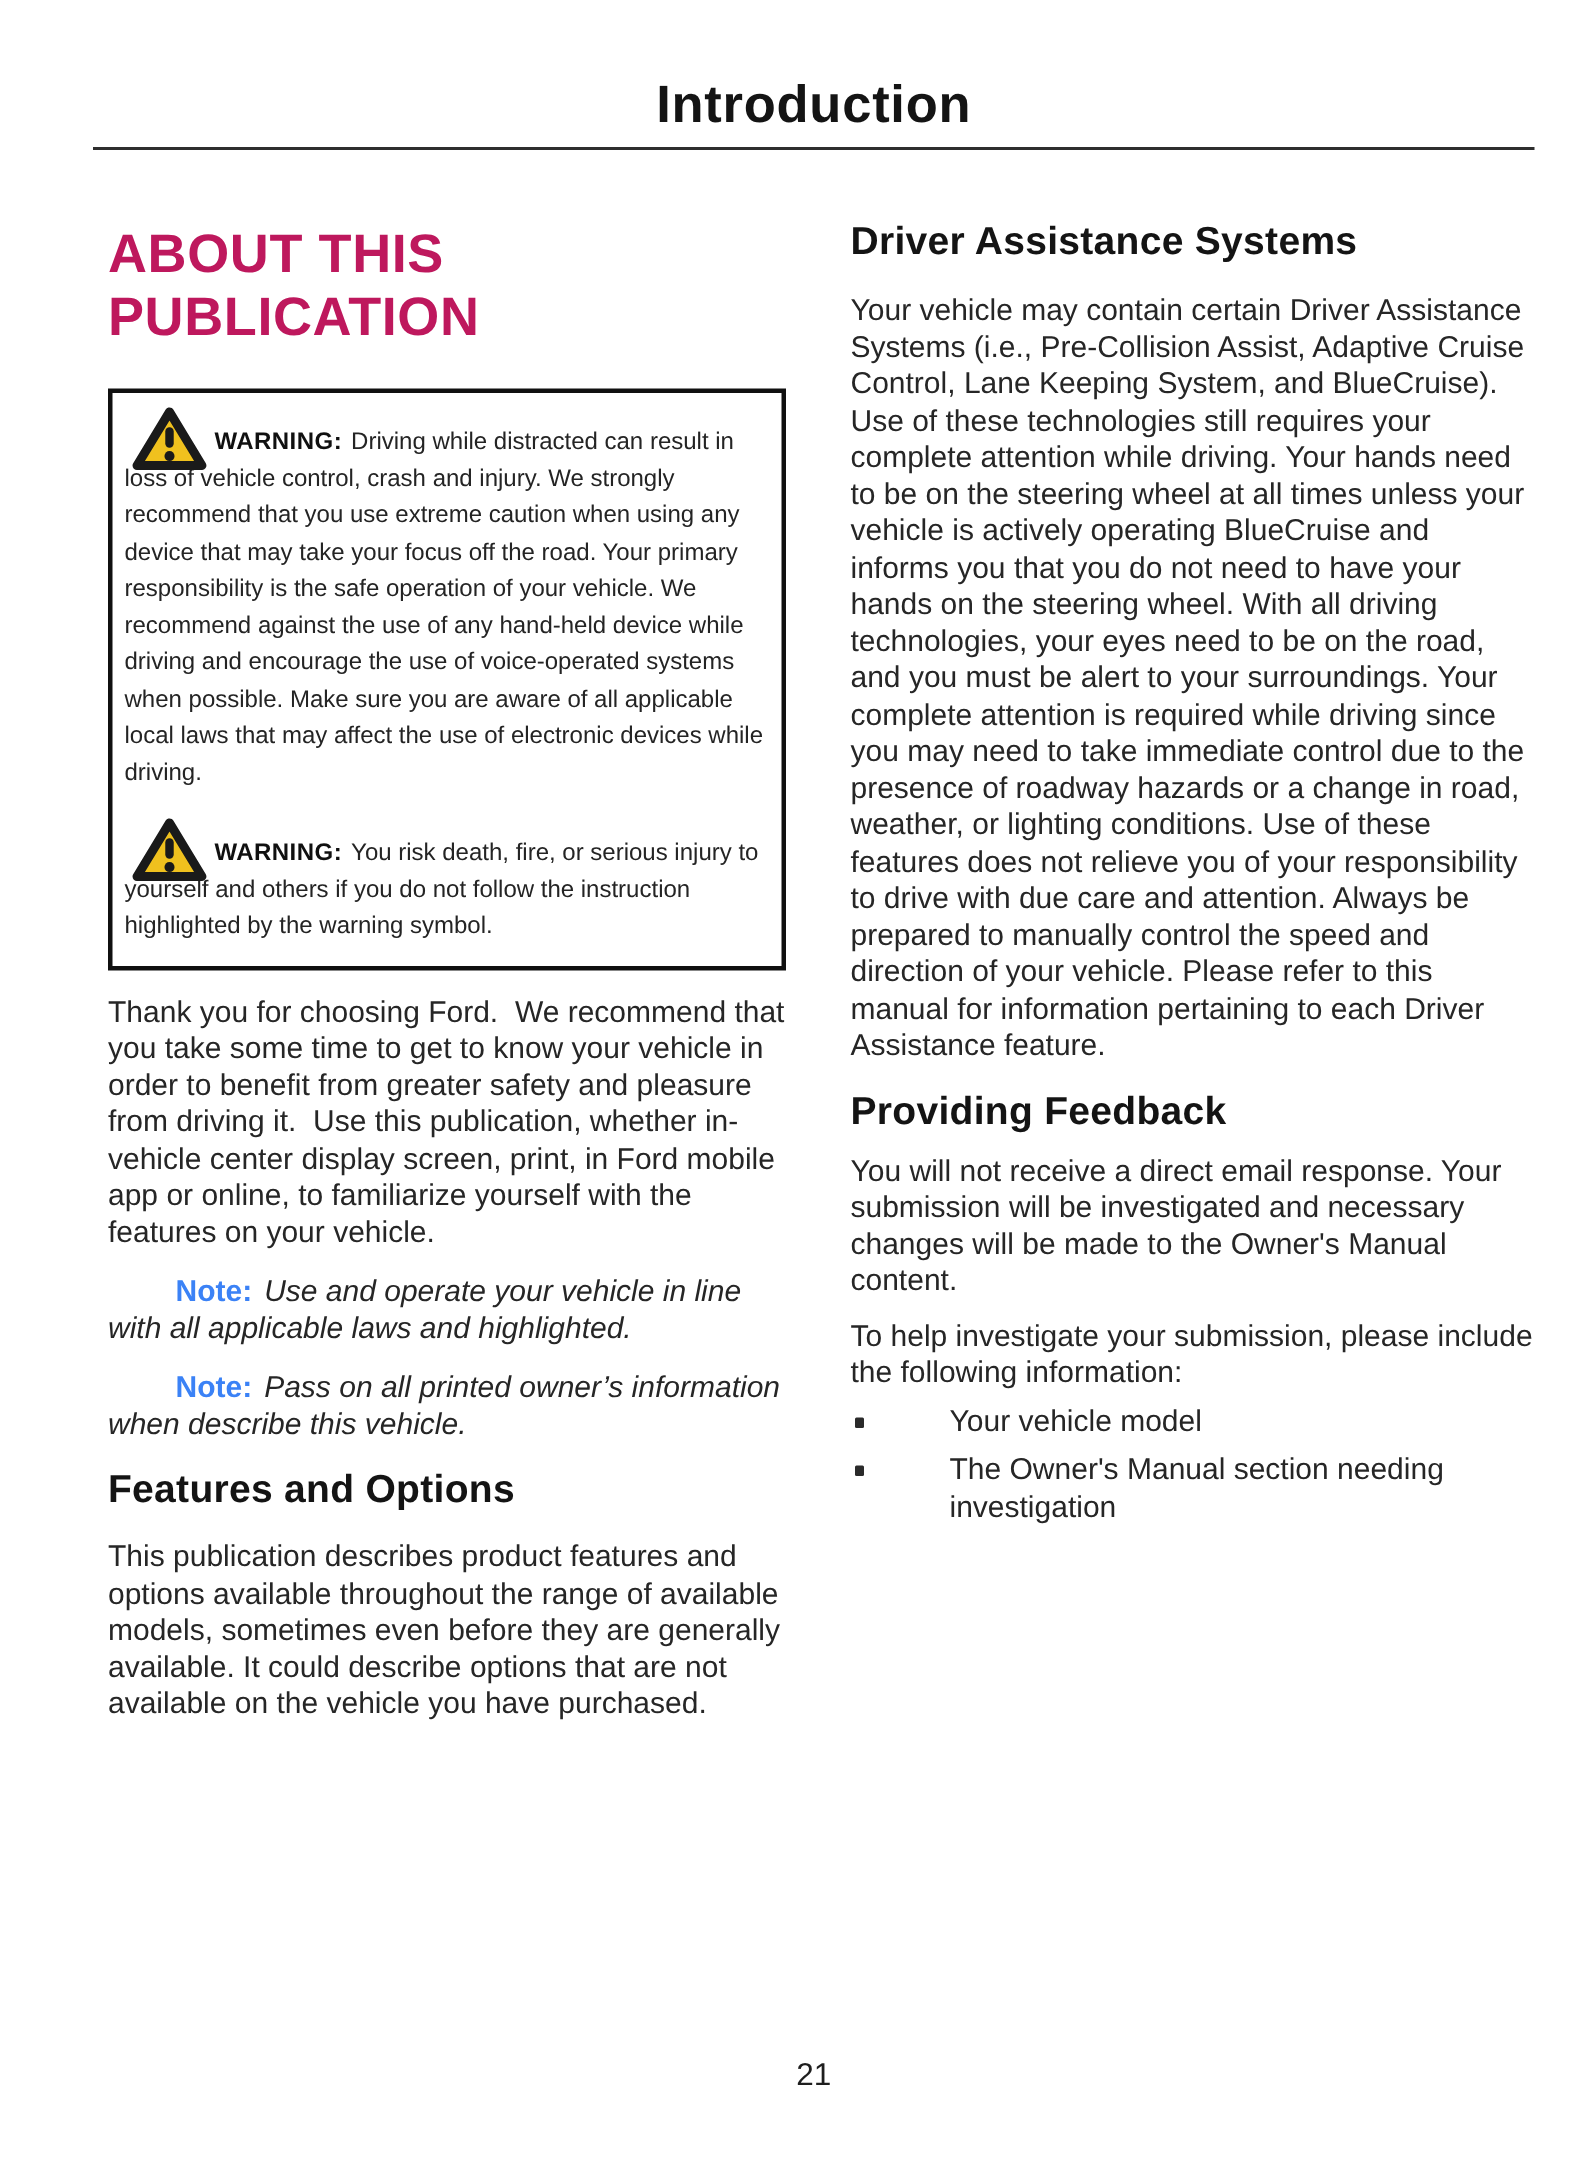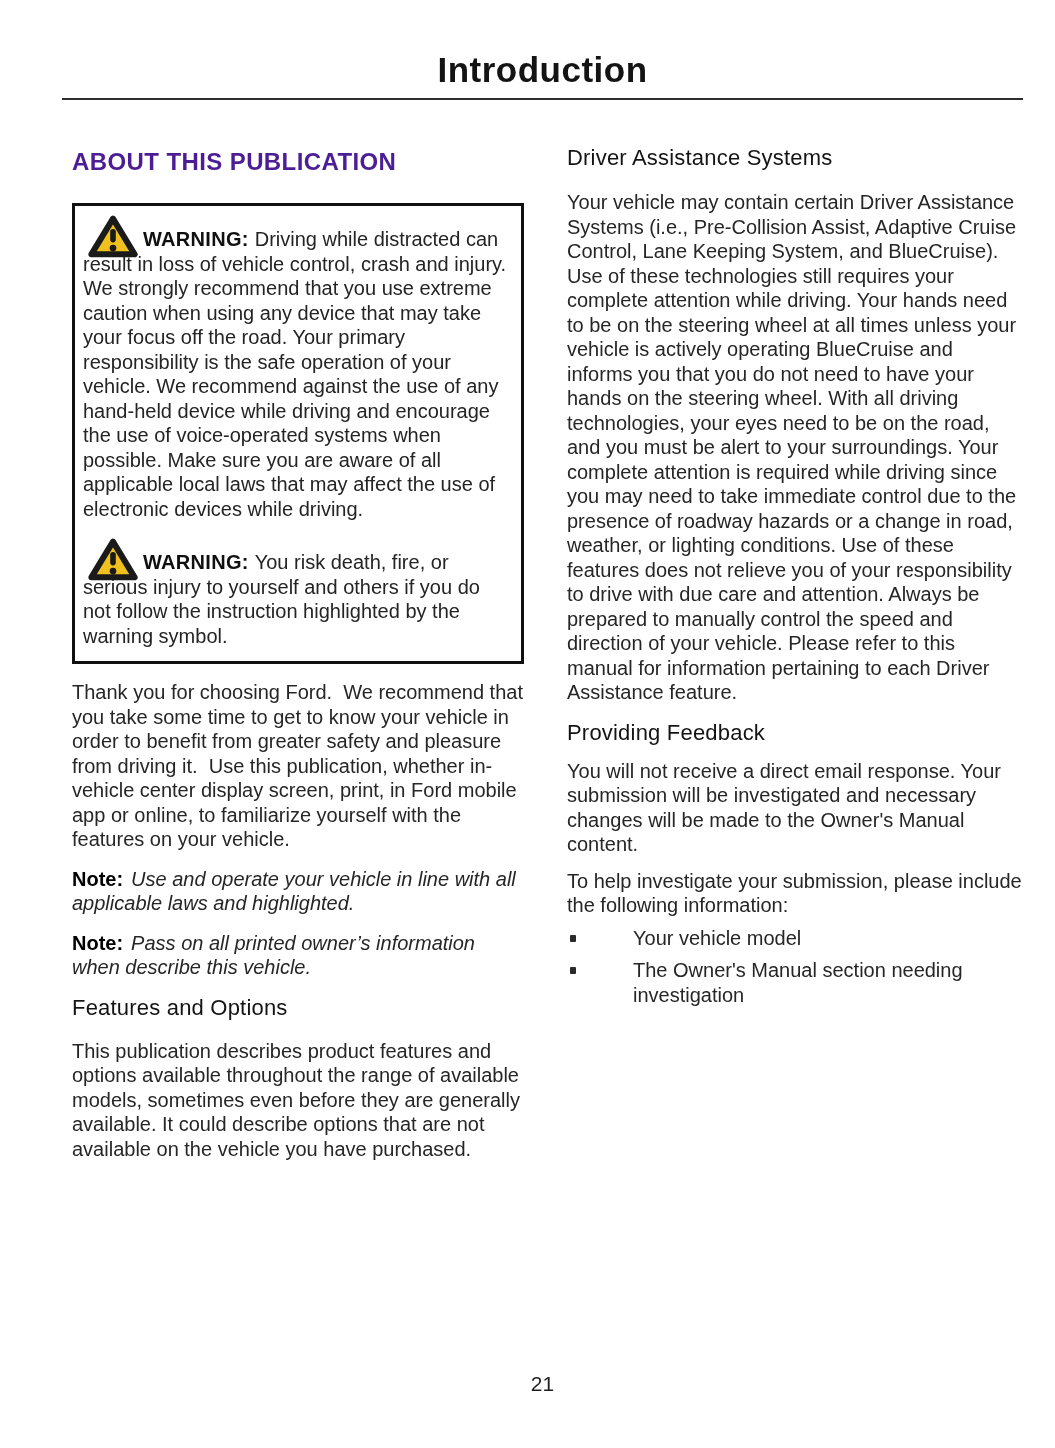--- a/index.html
+++ b/index.html
@@ -27,8 +27,8 @@
 
   .h-caps {
     margin:3px 0 0 0;
-    font-size:24px; font-weight:700; letter-spacing:0.4px;
-    color:#4c1d95;
+    font-size:36px; font-weight:700; letter-spacing:0.4px;
+    color:#be185d;
   }
   .h-sub {
     margin:0;

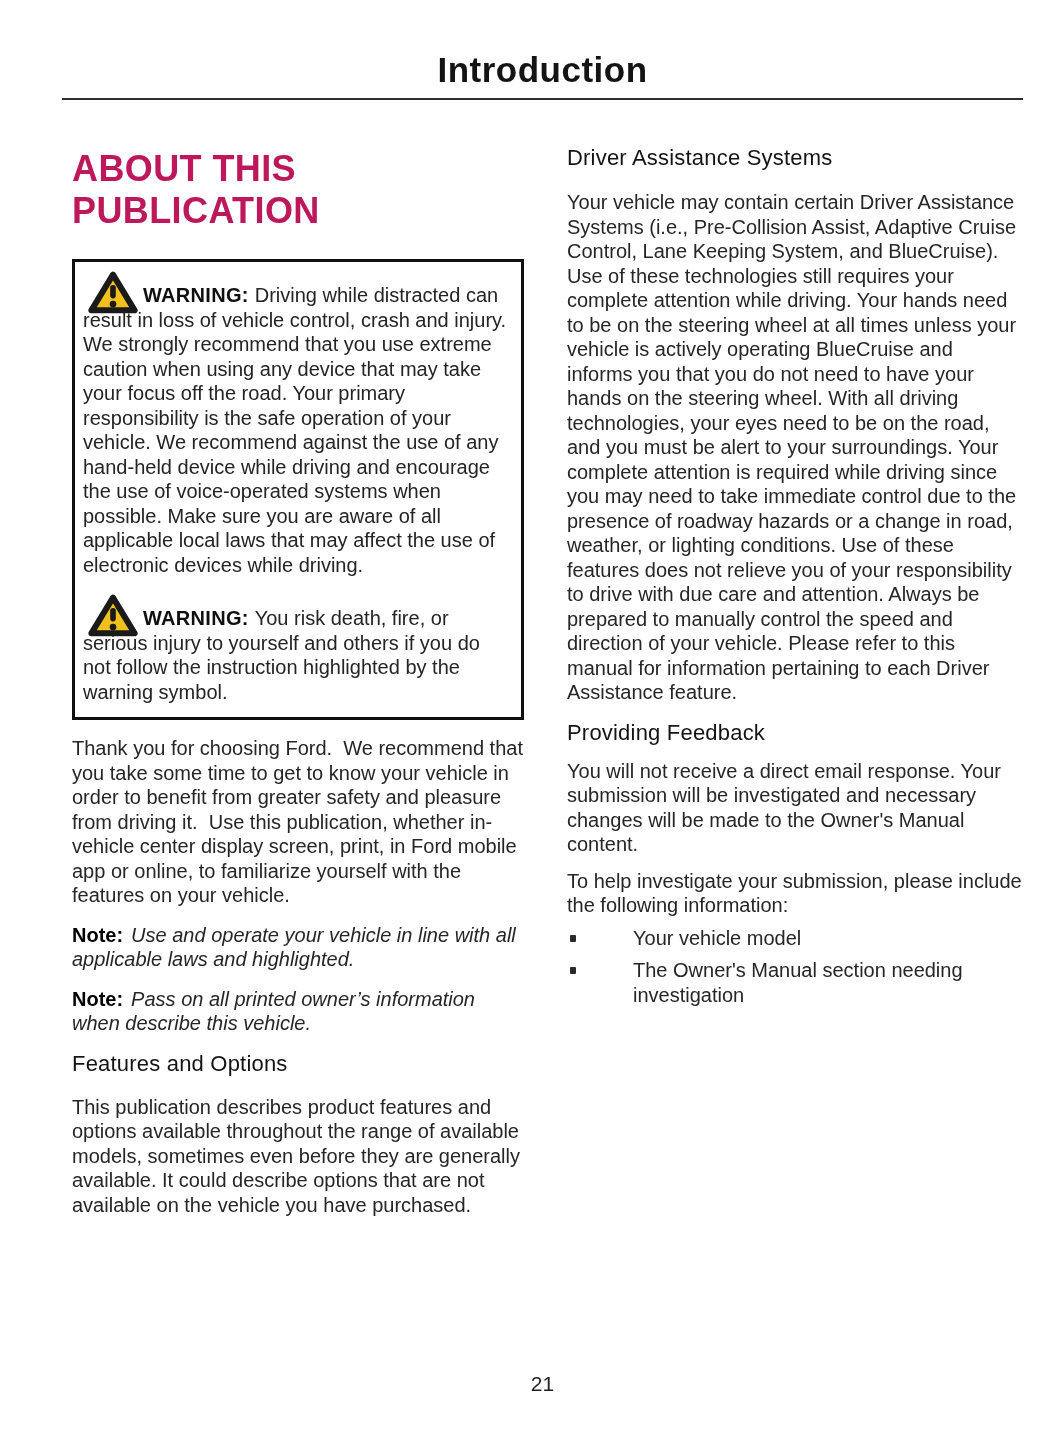--- a/index.html
+++ b/index.html
@@ -32,7 +32,7 @@
   }
   .h-sub {
     margin:0;
-    font-size:22px; font-weight:400; letter-spacing:0.2px;
+    font-size:26px; font-weight:700; letter-spacing:0.2px;
     color:#141414;
   }
   .mt-feat { margin-top:15px; }

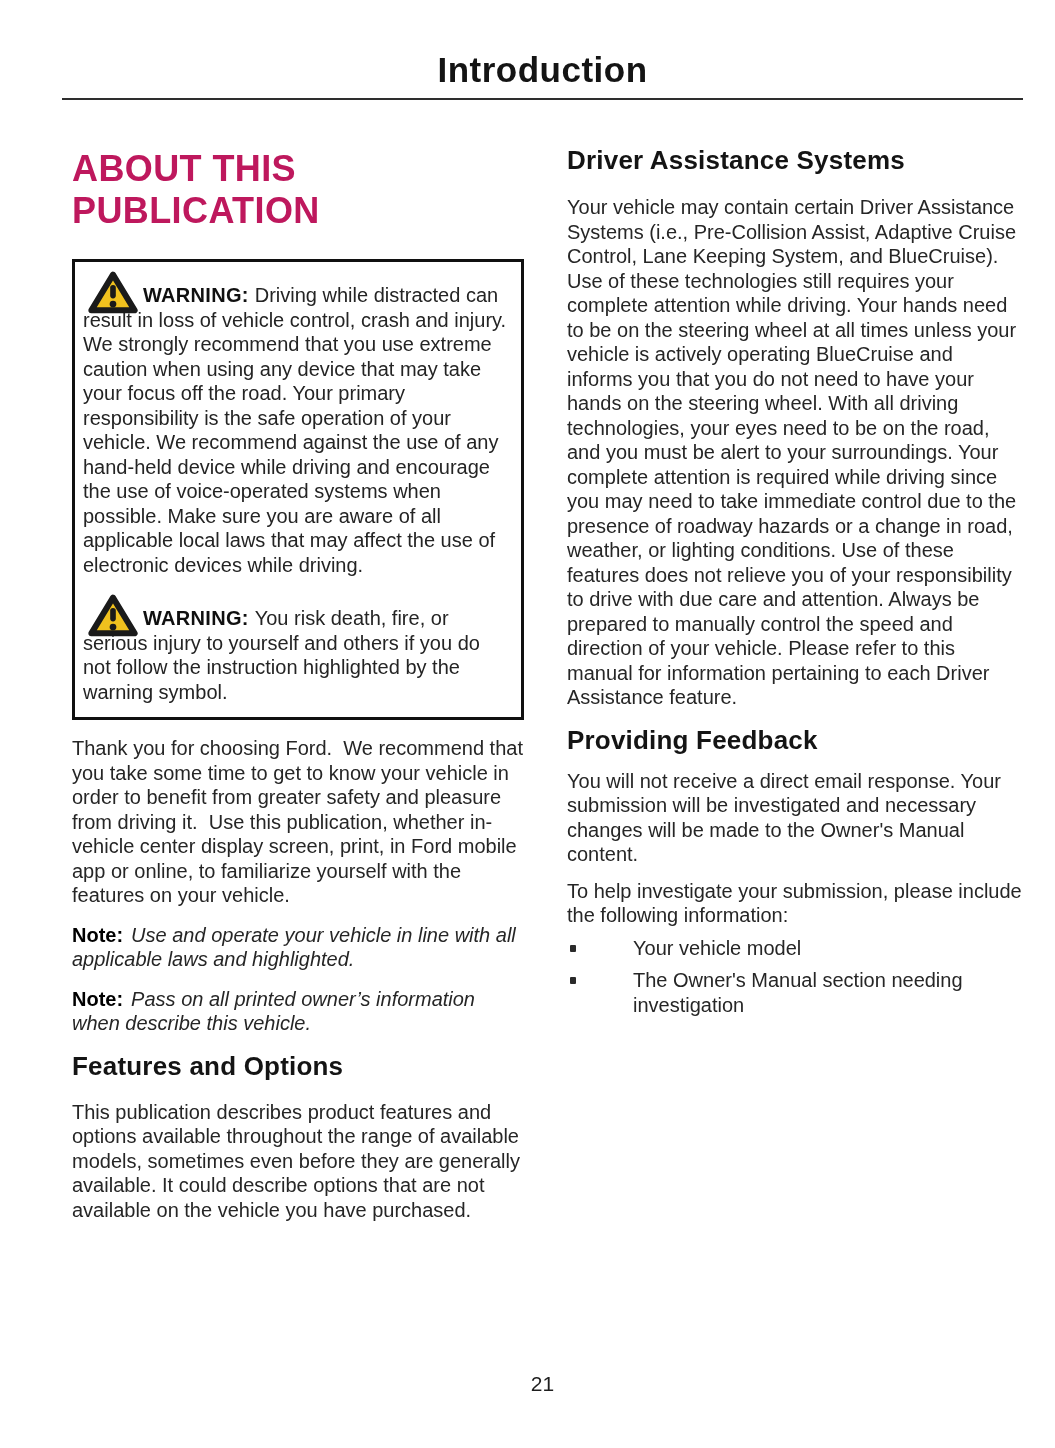--- a/index.html
+++ b/index.html
@@ -50,7 +50,7 @@
     width:52px; height:46px;
   }
   .warn-p {
-    margin:0; font-size:20px; line-height:24.5px;
+    margin:0; font-size:16px; line-height:24.5px;
     text-indent:60px; color:#242424;
   }
   .warn-p b { margin-right:6px; letter-spacing:0.3px; color:#101010; }

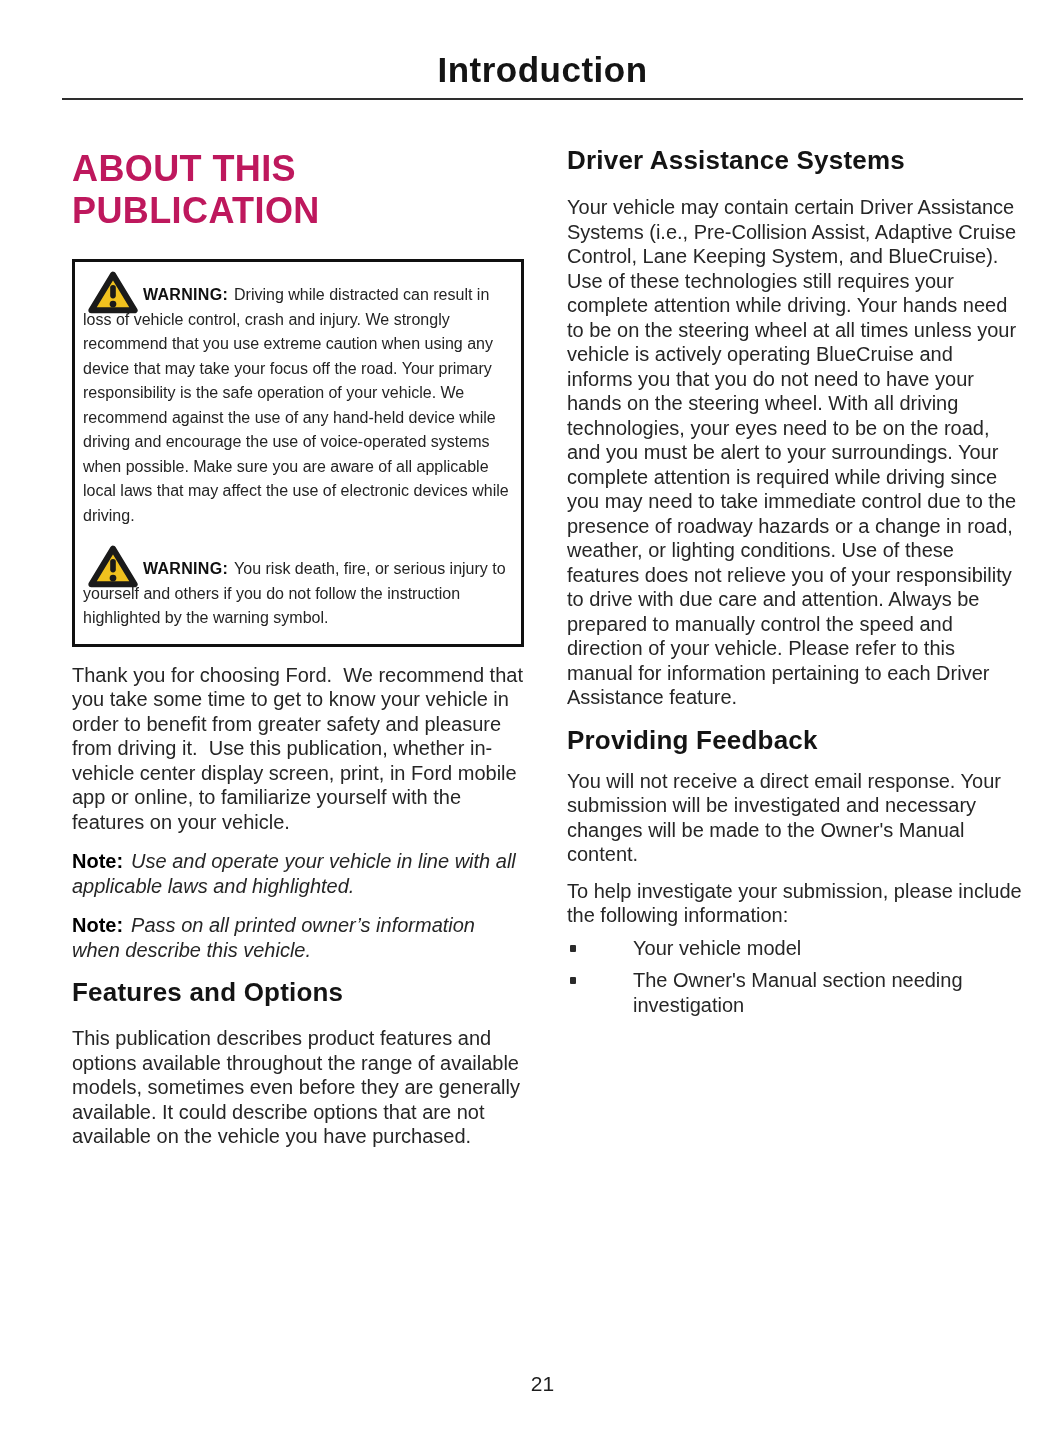--- a/index.html
+++ b/index.html
@@ -59,7 +59,7 @@
   .pre { white-space:pre-wrap; }
   .p-thanks { margin-top:16px; }
   .note { margin:15px 0 0 0; font-size:20px; line-height:24.5px; }
-  .note b { margin-right:8px; color:#000000; }
+  .note b { margin-right:8px; color:#3b82f6;margin-left:45px; }
   .note i { font-style:italic; }
   .p-das { margin-top:19px; }
   .p-fb1 { margin-top:20px; }

